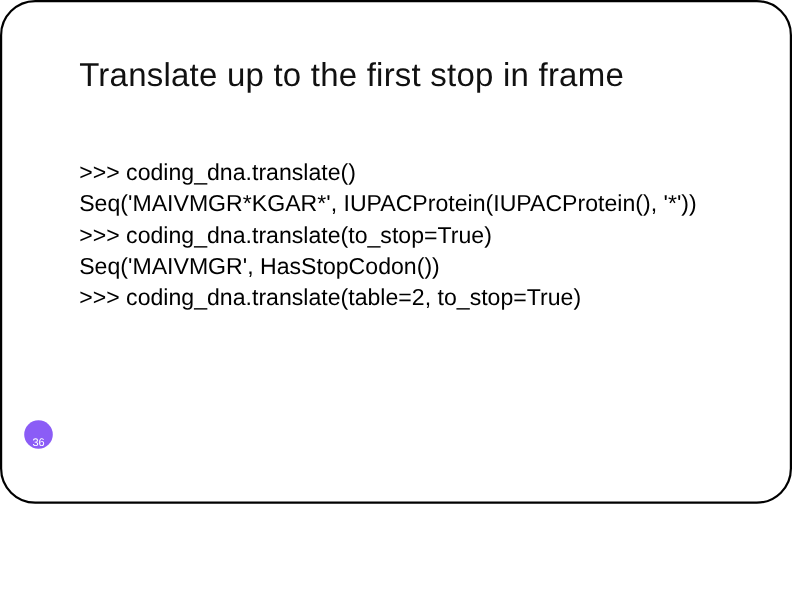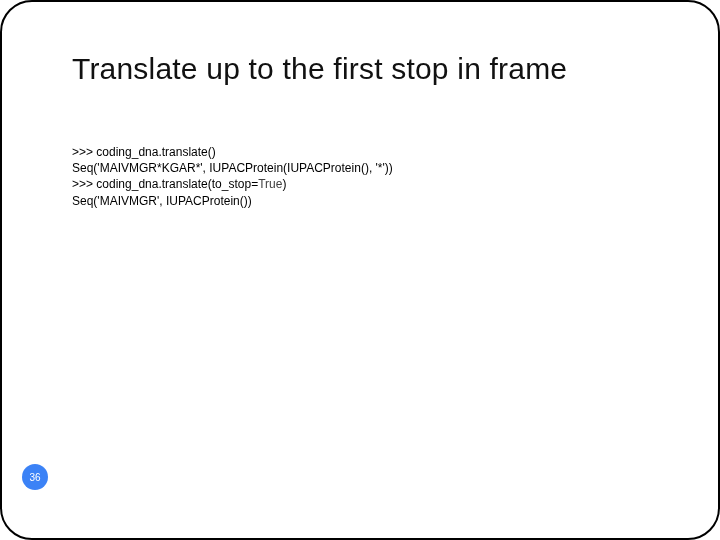--- a/index.html
+++ b/index.html
@@ -7,7 +7,7 @@
   .slide {
     position: relative;
     width: 720px;
-    height: 540px;
+    height: 458px;
     background: #fff;
     border: 2px solid #000;
     border-radius: 32px;

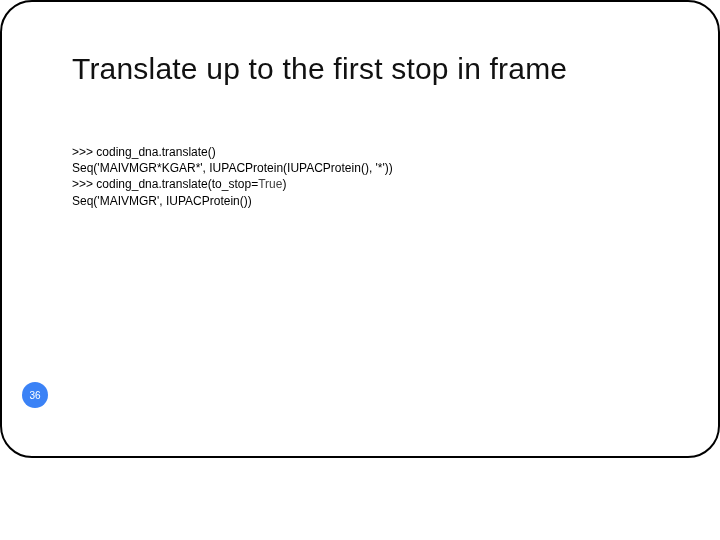--- a/index.html
+++ b/index.html
@@ -22,7 +22,7 @@
   }
   .code {
     font-family: "Arial", sans-serif;
-    font-size: 12px;
+    font-size: 21px;
     line-height: 1.35;
     color: #000;
   }

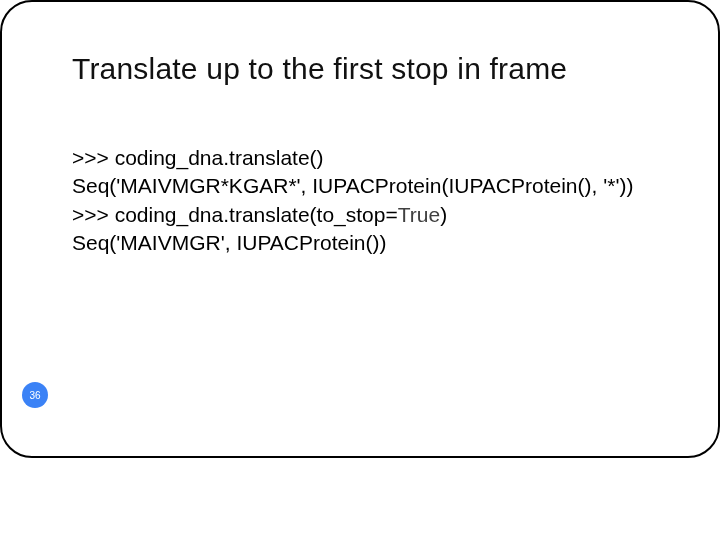--- a/index.html
+++ b/index.html
@@ -27,7 +27,7 @@
     color: #000;
   }
   .code .line { white-space: pre; }
-  .kw-true { color: #404040; }
+  .kw-true { color: #000000; }
   .pagebadge {
     position: absolute;
     left: 20px;

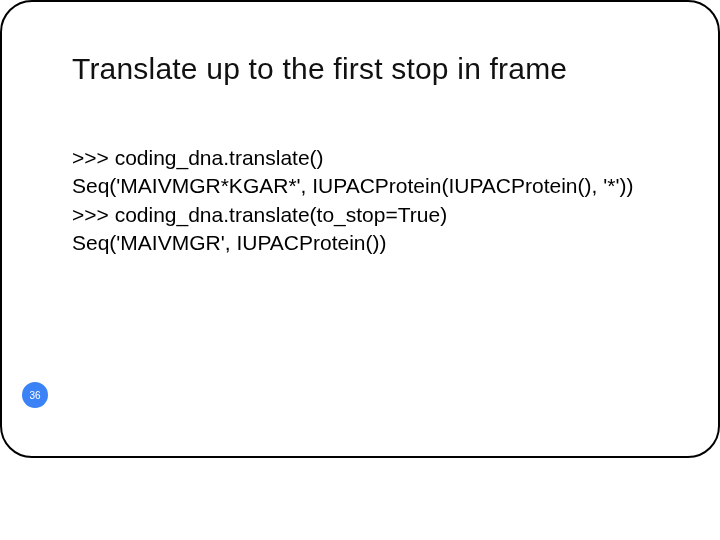--- a/index.html
+++ b/index.html
@@ -54,7 +54,7 @@
     <div class="line"><span>&gt;&gt;&gt; coding_dna.translate()</span></div>
     <div class="line"><span>Seq('MAIVMGR*KGAR*', IUPACProtein(IUPACProtein(), '*'))</span></div>
     <div class="line"><span>&gt;&gt;&gt; coding_dna.translate(to_stop=</span><span class="kw-true">True</span><span>)</span></div>
-    <div class="line"><span>Seq('MAIVMGR', IUPACProtein())</span></div>
+    <div class="line"><span>Seq('MAIVMGR', HasStopCodon())</span></div>
   </div>
 
   <div class="pagebadge">

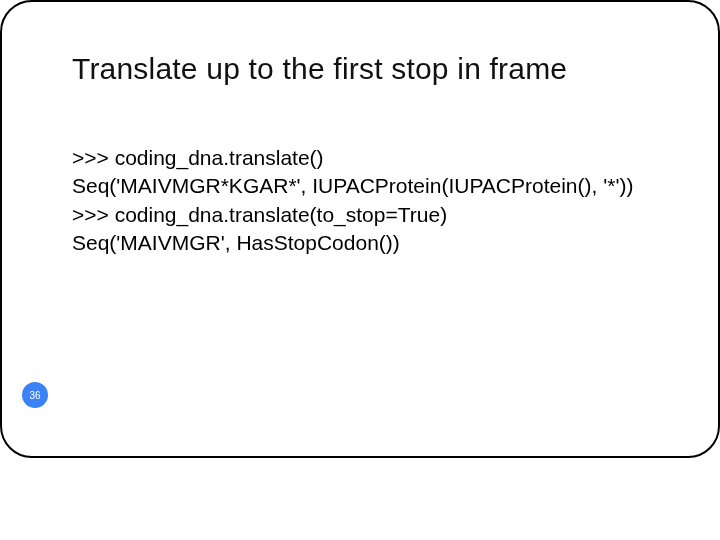--- a/index.html
+++ b/index.html
@@ -55,6 +55,7 @@
     <div class="line"><span>Seq('MAIVMGR*KGAR*', IUPACProtein(IUPACProtein(), '*'))</span></div>
     <div class="line"><span>&gt;&gt;&gt; coding_dna.translate(to_stop=</span><span class="kw-true">True</span><span>)</span></div>
     <div class="line"><span>Seq('MAIVMGR', HasStopCodon())</span></div>
+    <div class="line"><span>&gt;&gt;&gt; coding_dna.translate(table=2, to_stop=</span><span class="kw-true">True</span><span>)</span></div>
   </div>
 
   <div class="pagebadge">

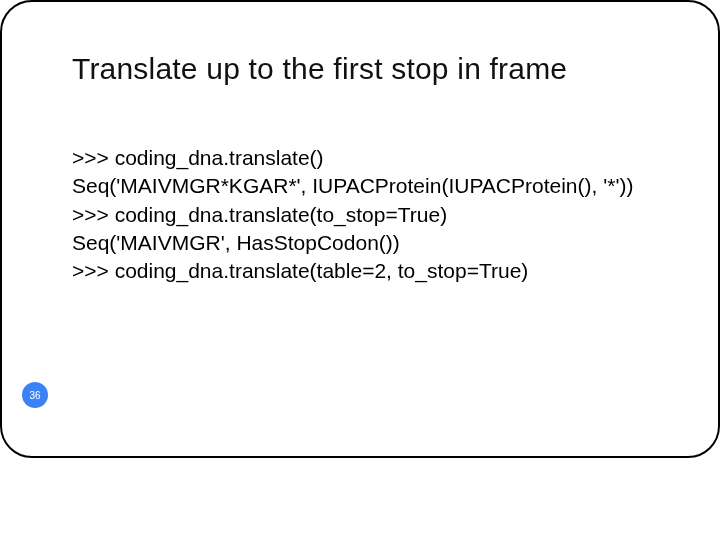--- a/index.html
+++ b/index.html
@@ -35,11 +35,11 @@
     width: 26px;
     height: 26px;
     border-radius: 50%;
-    background: #3b82f6;
+    background: #8b5cf6;
     color: #fff;
     font-size: 10px;
     display: flex;
-    align-items: center;
+    align-items: flex-end;
     justify-content: center;
   }
 </style>

